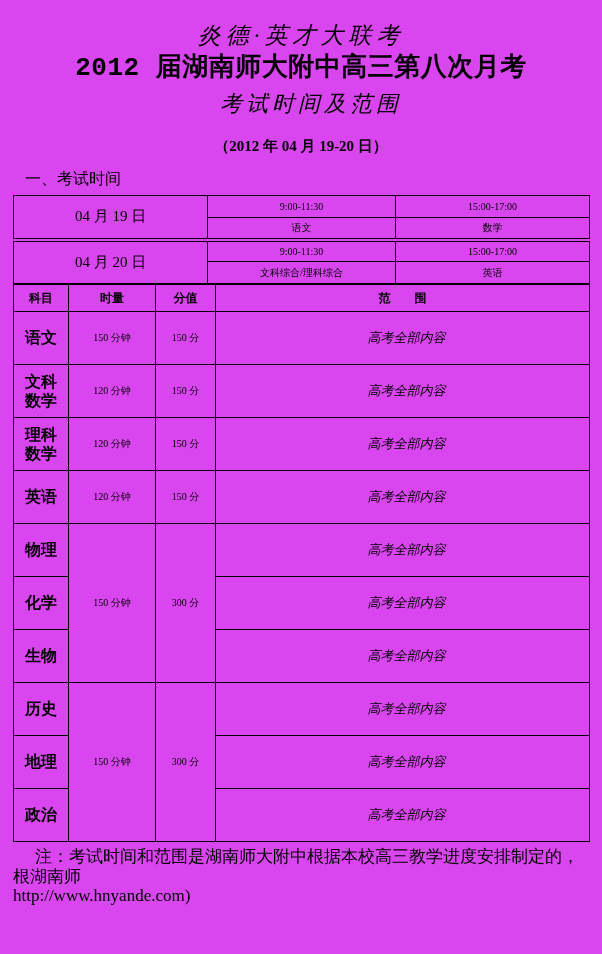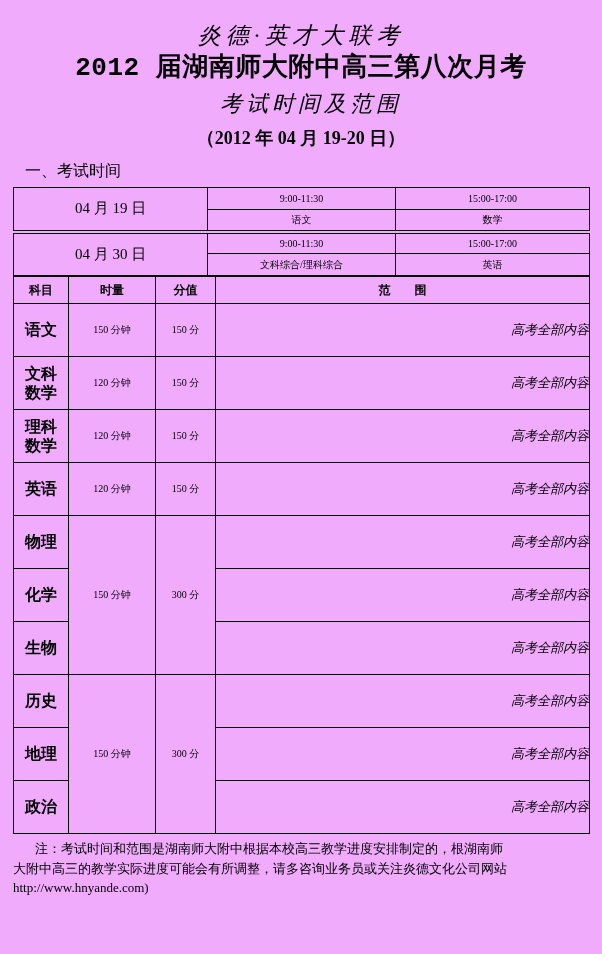--- a/index.html
+++ b/index.html
@@ -8,7 +8,7 @@
     position: relative;
     width: 602px;
     height: 954px;
-    background: #f0abfc;
+    background: #d946ef;
     color: #000000;
     font-family: "Liberation Serif", serif;
     overflow: hidden;

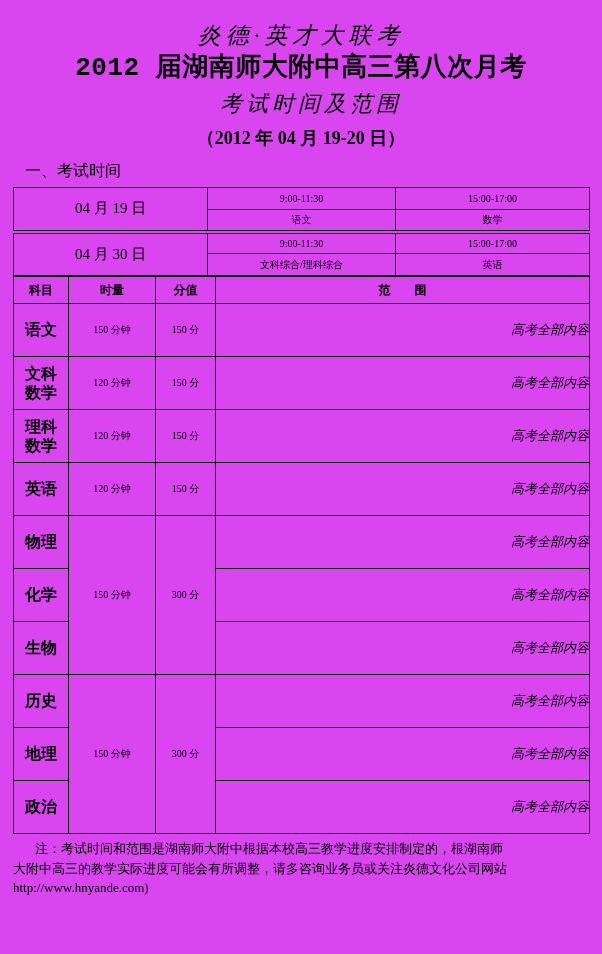--- a/index.html
+++ b/index.html
@@ -41,9 +41,9 @@
     padding-left: 20px;
   }
   .date-range {
-    margin-top: 8px;
-    font-weight: bold;
-    font-size: 18px;
+    margin-top: 16px;
+    font-weight: bold;
+    font-size: 15px;
     line-height: 24px;
   }
   .section-heading {

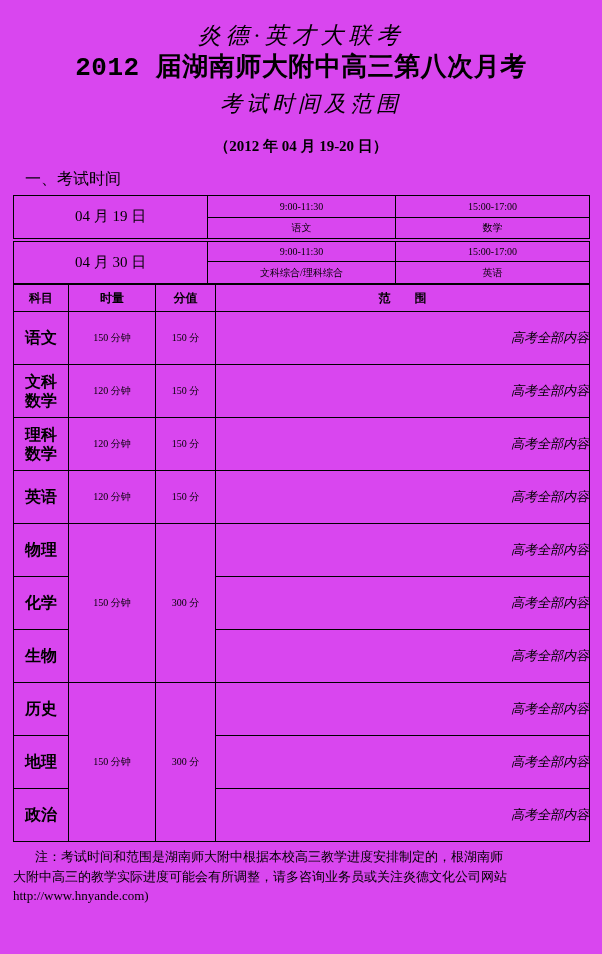--- a/index.html
+++ b/index.html
@@ -134,7 +134,7 @@
         <td>数学</td>
       </tr>
       <tr class="day-sep">
-        <td rowspan="2" class="date-cell">04 月 30 日</td>
+        <td rowspan="2" class="date-cell">04 月 20 日</td>
         <td>9:00-11:30</td>
         <td>15:00-17:00</td>
       </tr>

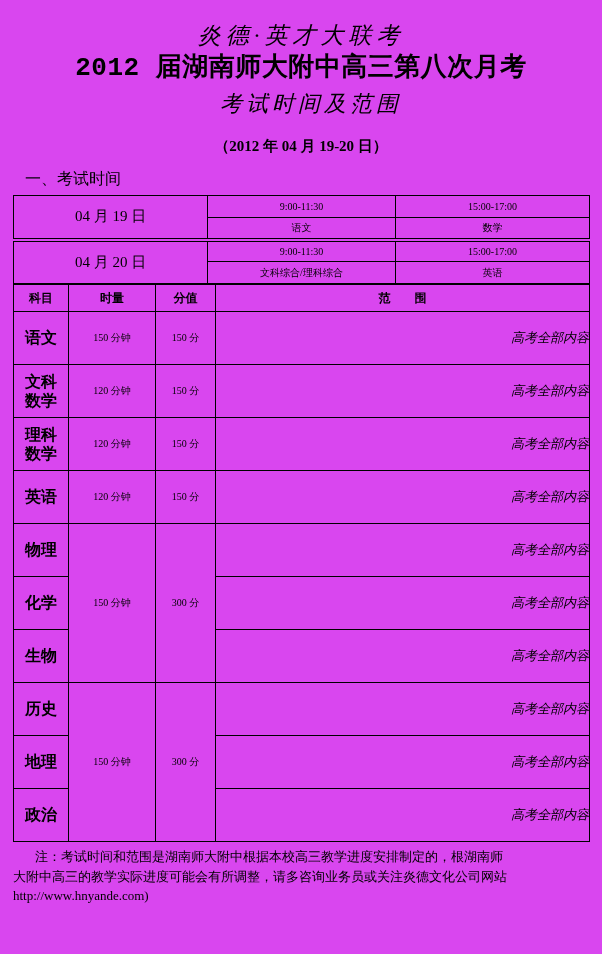--- a/index.html
+++ b/index.html
@@ -90,7 +90,7 @@
     line-height: 1.2;
   }
   .t2 .range-cell {
-    text-align: right;
+    text-align: center;
     padding-left: 8px;
     font-family: "Liberation Serif", serif;
     font-style: italic;

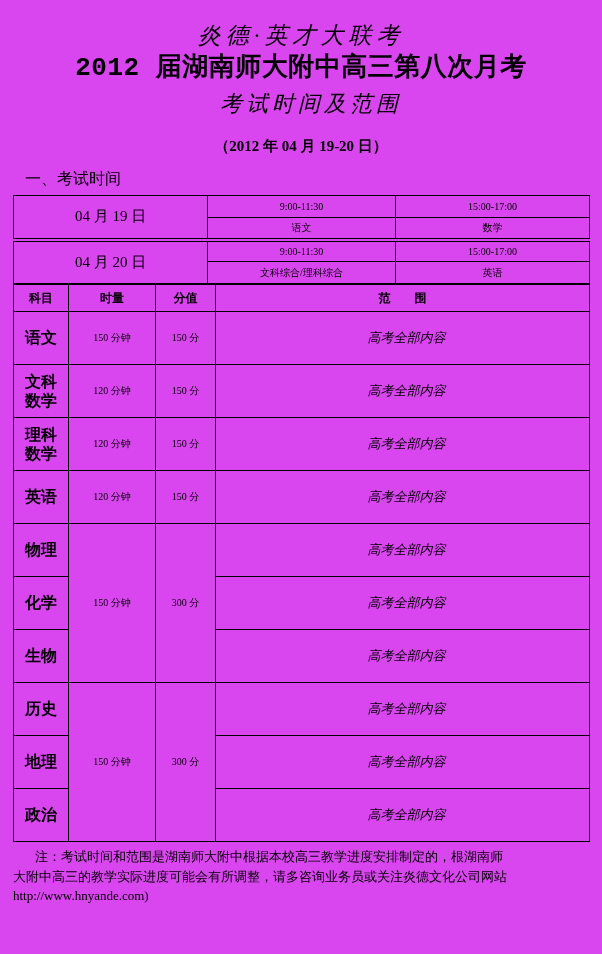--- a/index.html
+++ b/index.html
@@ -99,7 +99,7 @@
 
   .note {
     margin: 5px 13px 0 13px;
-    font-size: 13px;
+    font-size: 17px;
     line-height: 19.5px;
   }
   .note .note-line { white-space: normal; }

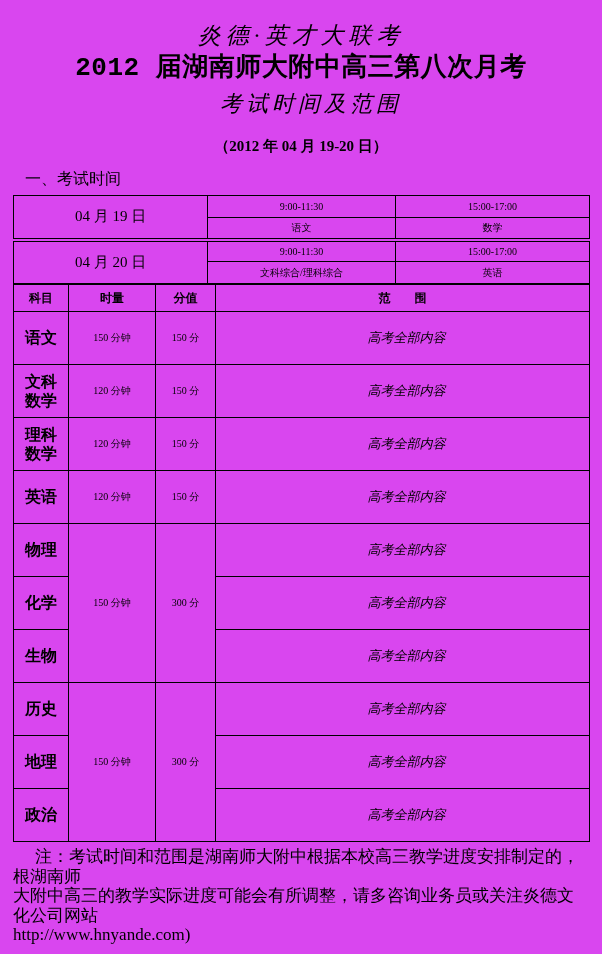--- a/index.html
+++ b/index.html
@@ -225,7 +225,6 @@
 
   <div class="note">
     <div class="note-line first">注：考试时间和范围是湖南师大附中根据本校高三教学进度安排制定的，根湖南师</div>
-    <div class="note-line">大附中高三的教学实际进度可能会有所调整，请多咨询业务员或关注炎德文化公司网站</div>
     <div class="note-line">http://www.hnyande.com)</div>
   </div>
 

